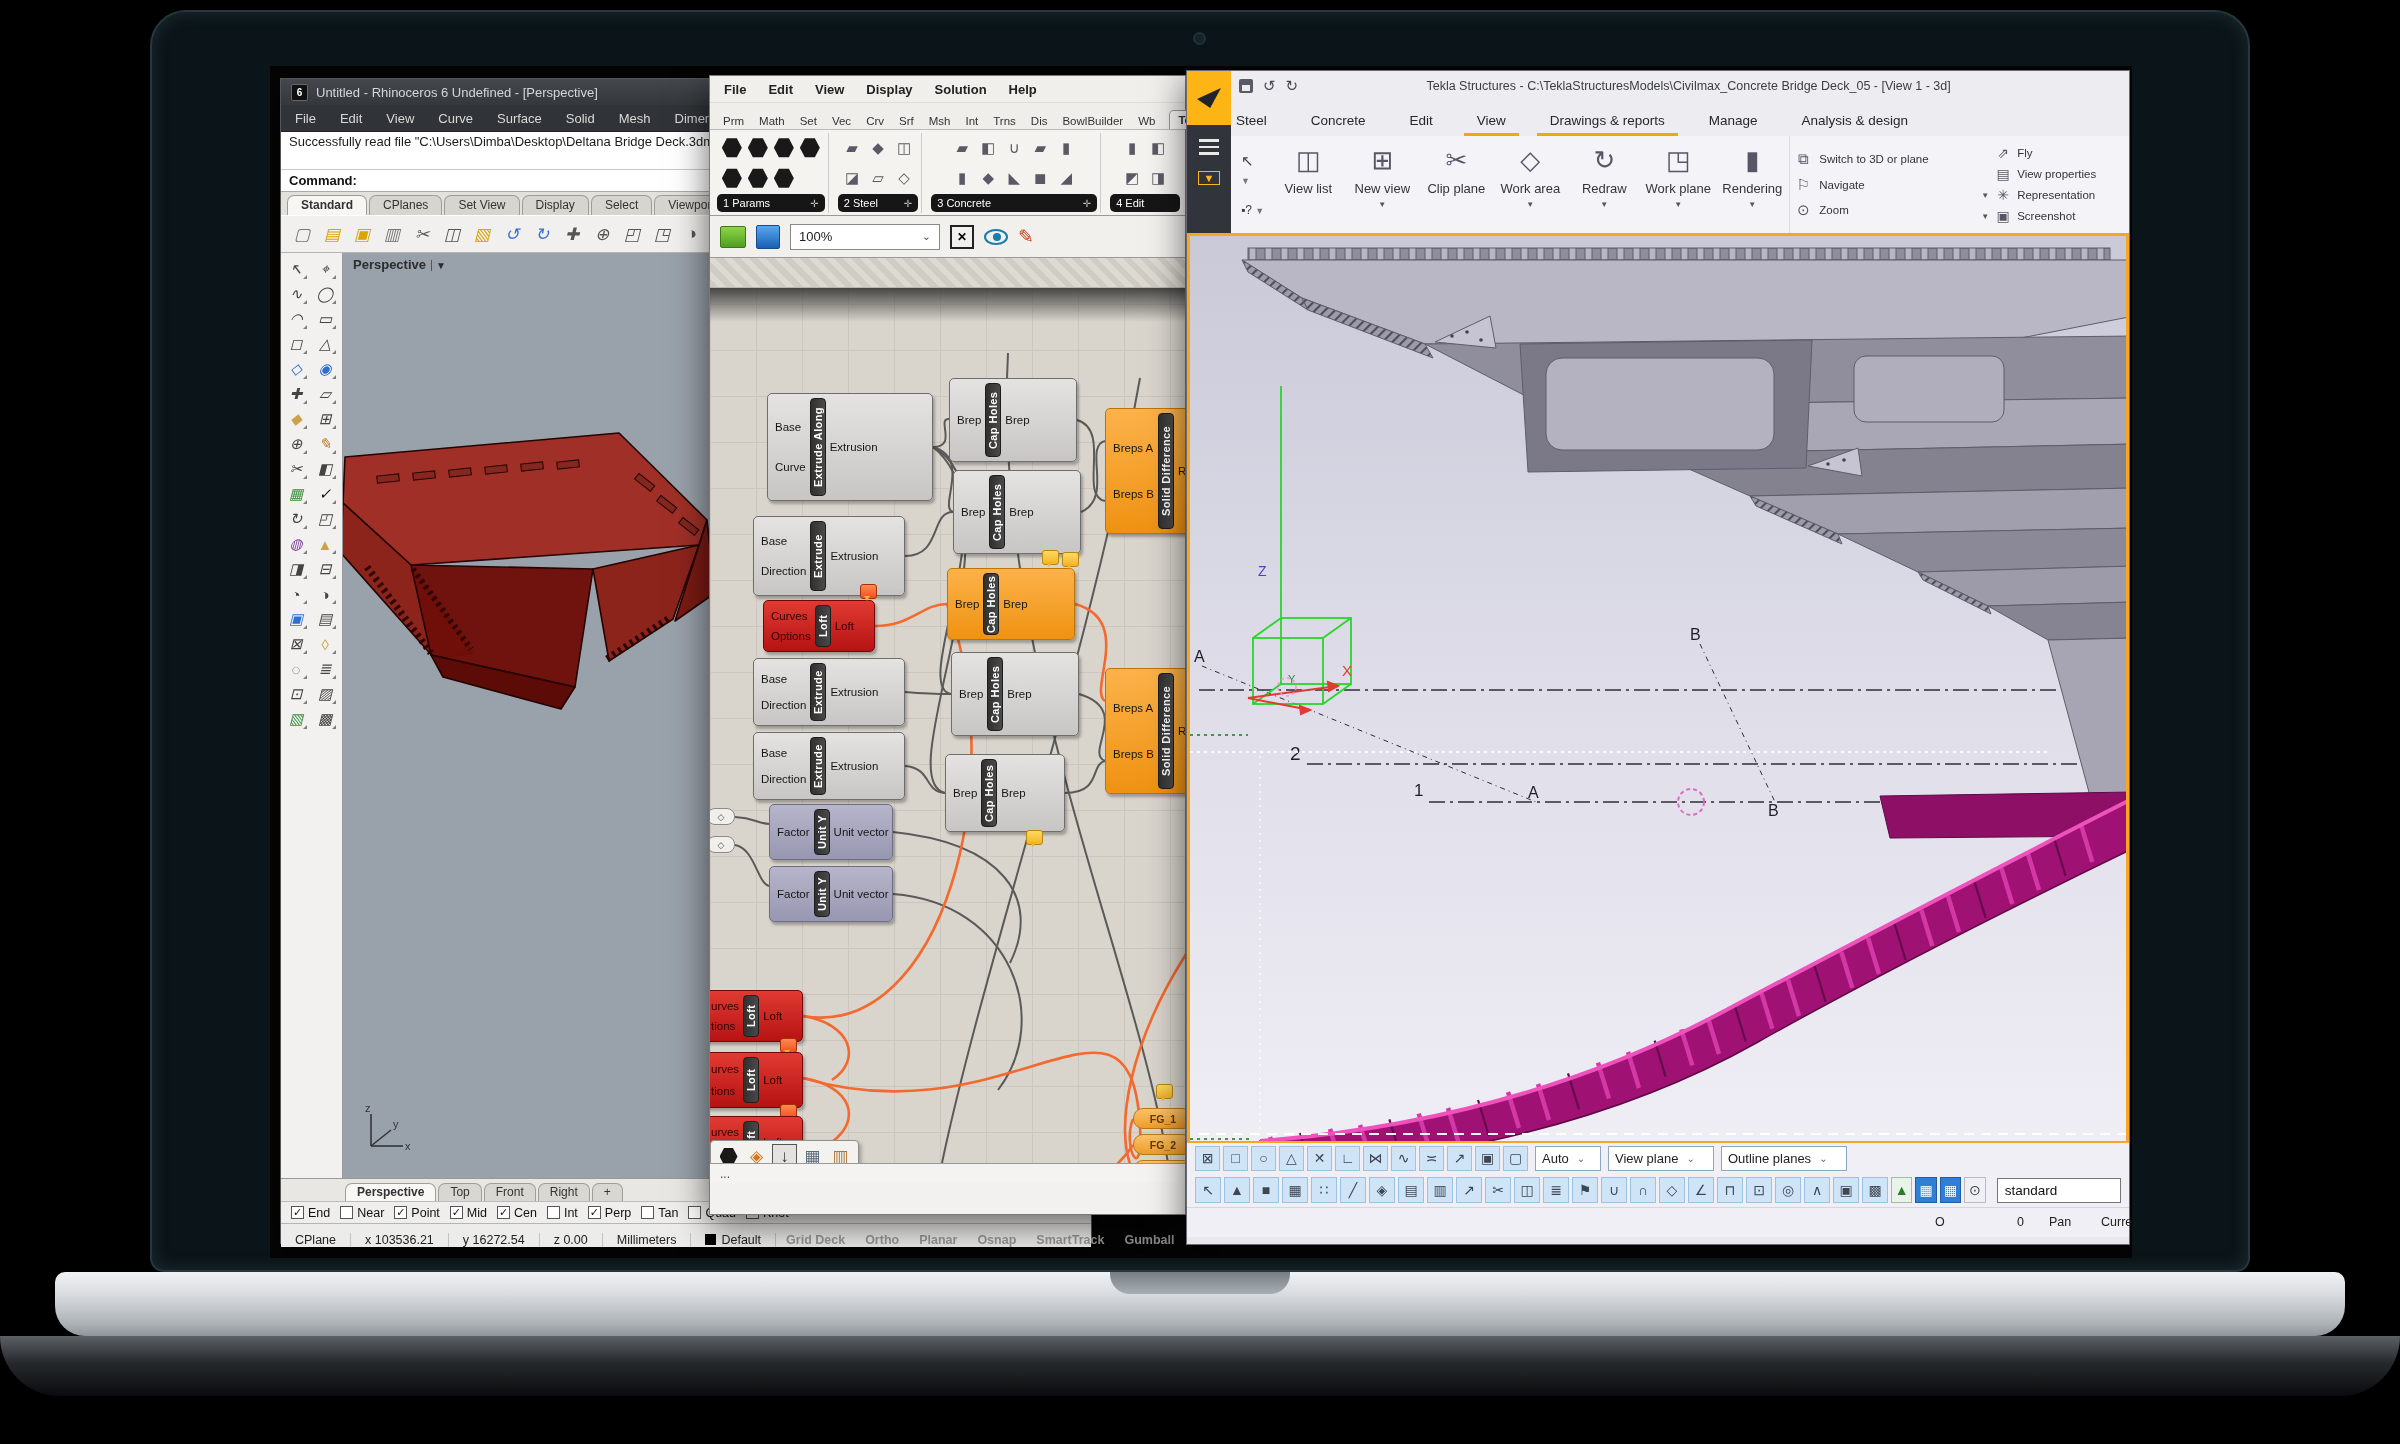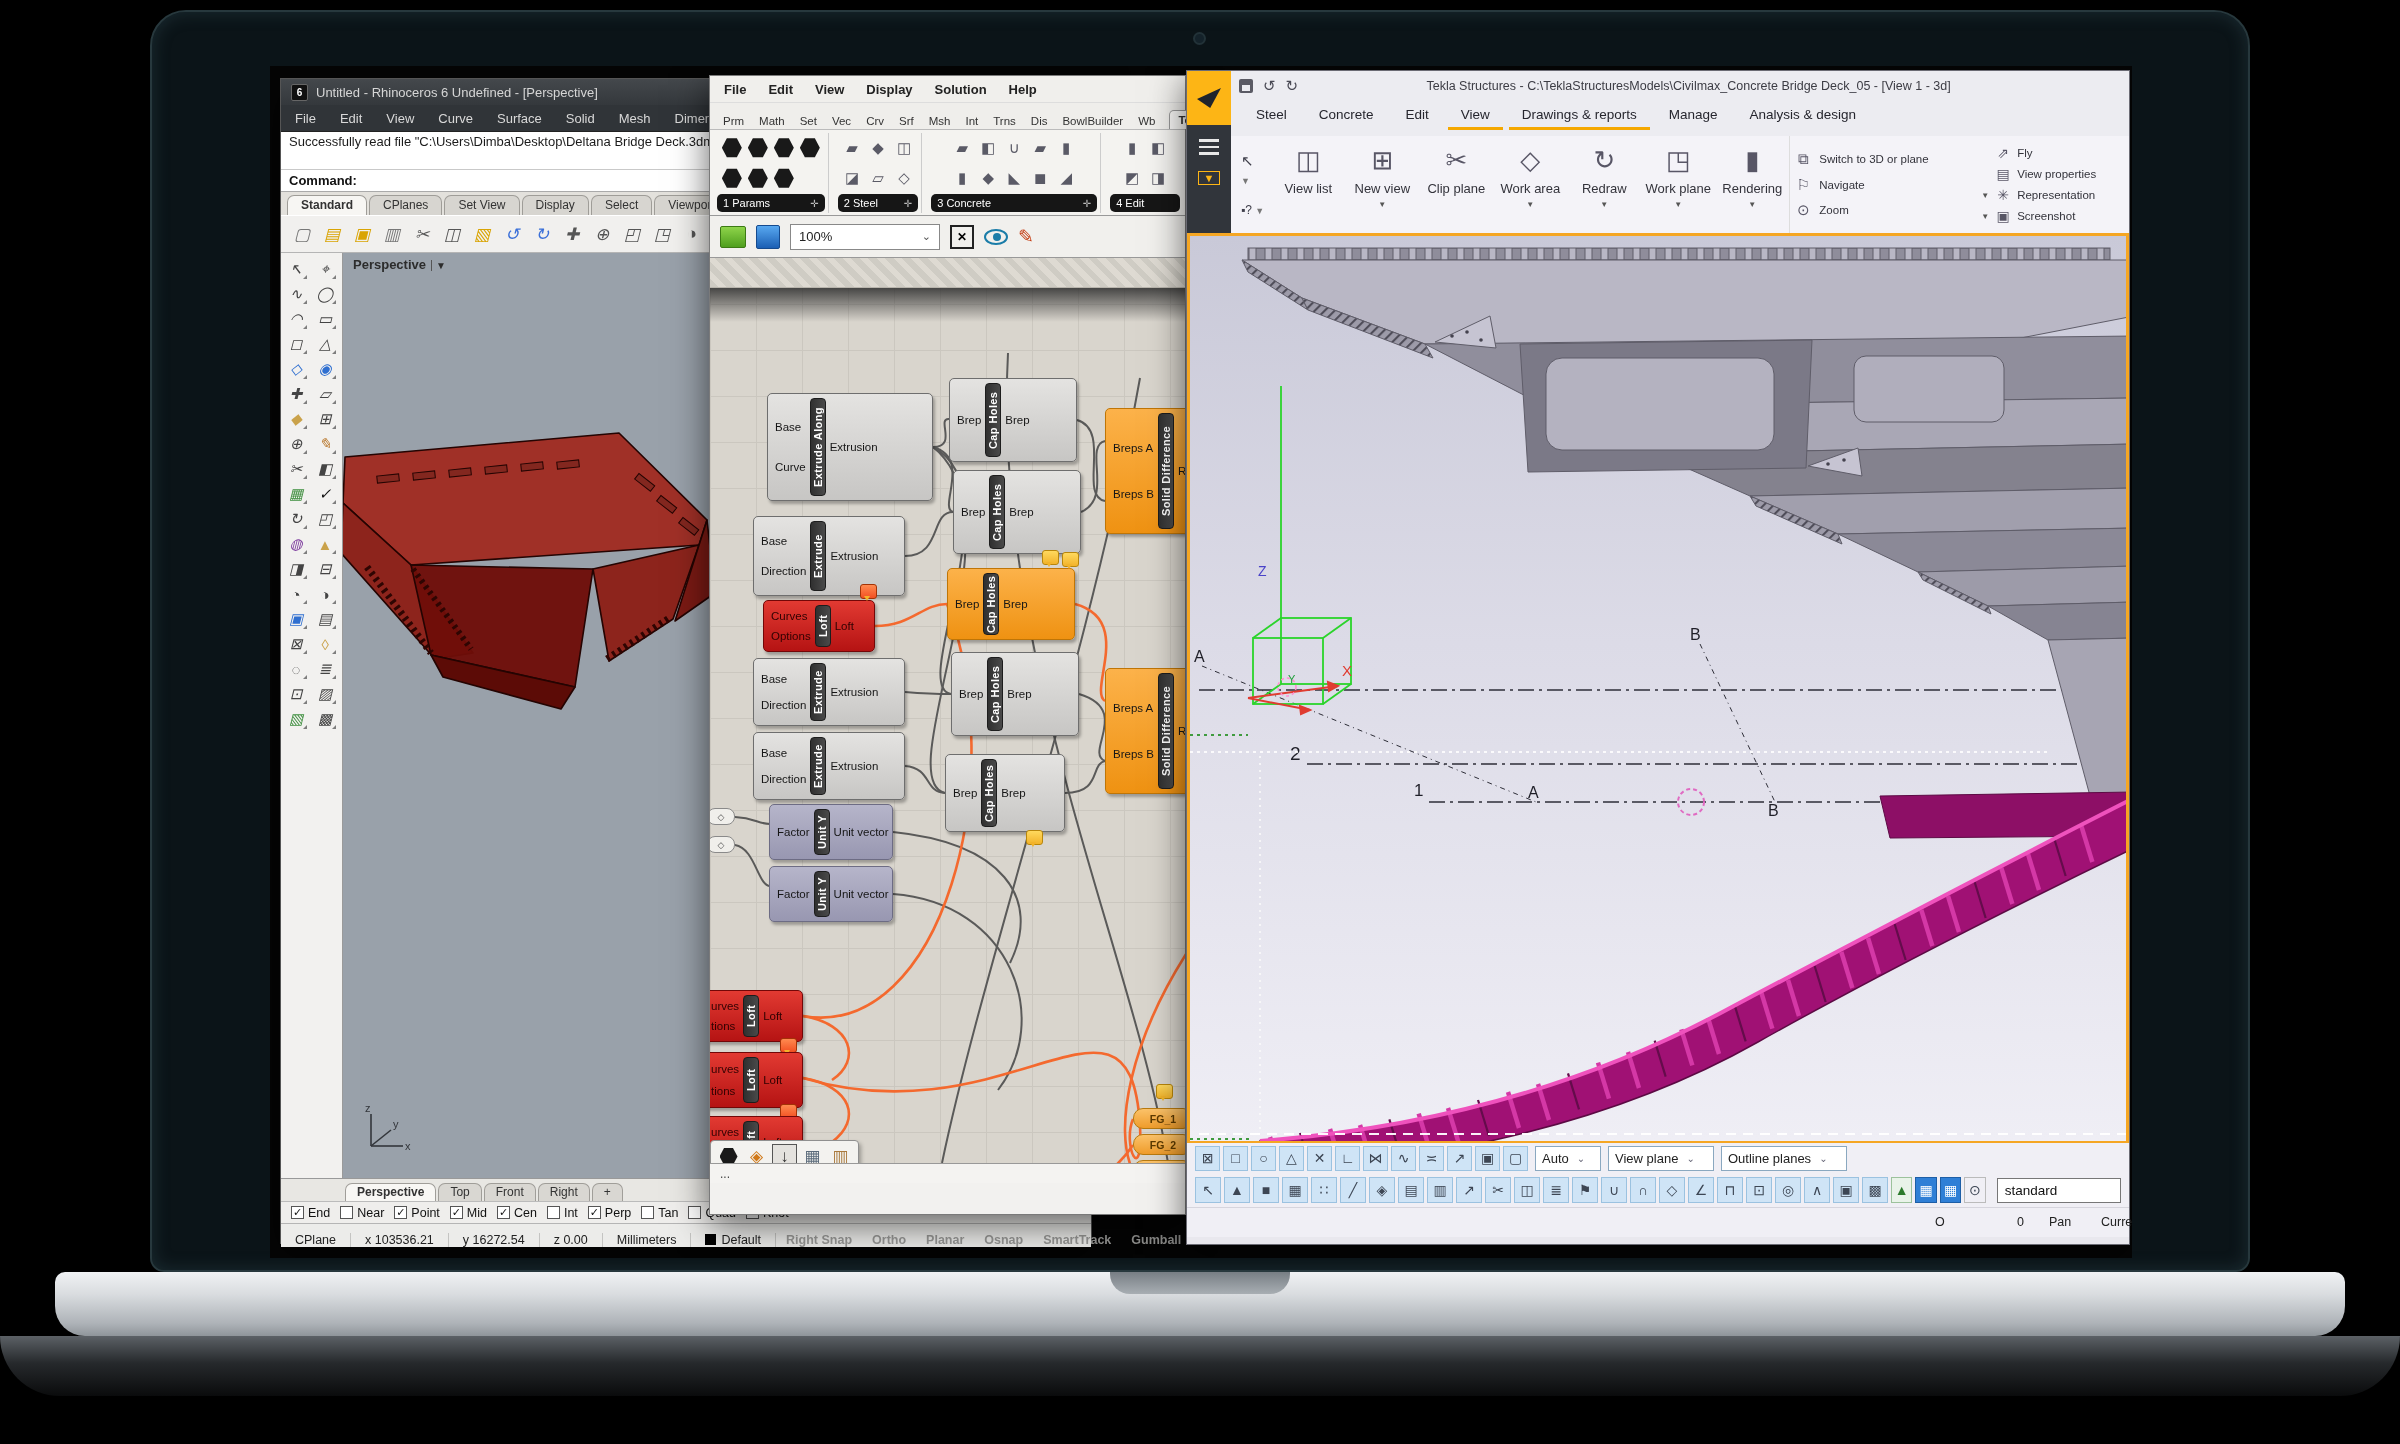--- a/index.html
+++ b/index.html
@@ -126,7 +126,7 @@
   .t-save::after{content:"";position:absolute;left:3px;top:6px;width:8px;height:6px;background:#ececf1;}
   .t-ur{font-size:15px;color:#4a4a55;}
   .t-titletext{flex:1;text-align:center;font-size:12.5px;color:#3c3c44;padding-right:60px;white-space:nowrap;overflow:hidden;}
-  .t-menu{height:35px;background:#ececf1;display:flex;align-items:flex-start;gap:6px;padding-left:56px;}
+  .t-menu{height:35px;background:#ececf1;display:flex;align-items:flex-end;gap:18px;padding-left:36px;}
   .tmi{font-size:13.5px;color:#26262e;padding:6px 13px 5px 13px;border-bottom:3px solid transparent;white-space:nowrap;}
   .tmi.active{border-bottom:3px solid #f5a800;}
   .t-ribbon{height:97px;background:#f4f3f8;display:flex;padding-left:48px;}

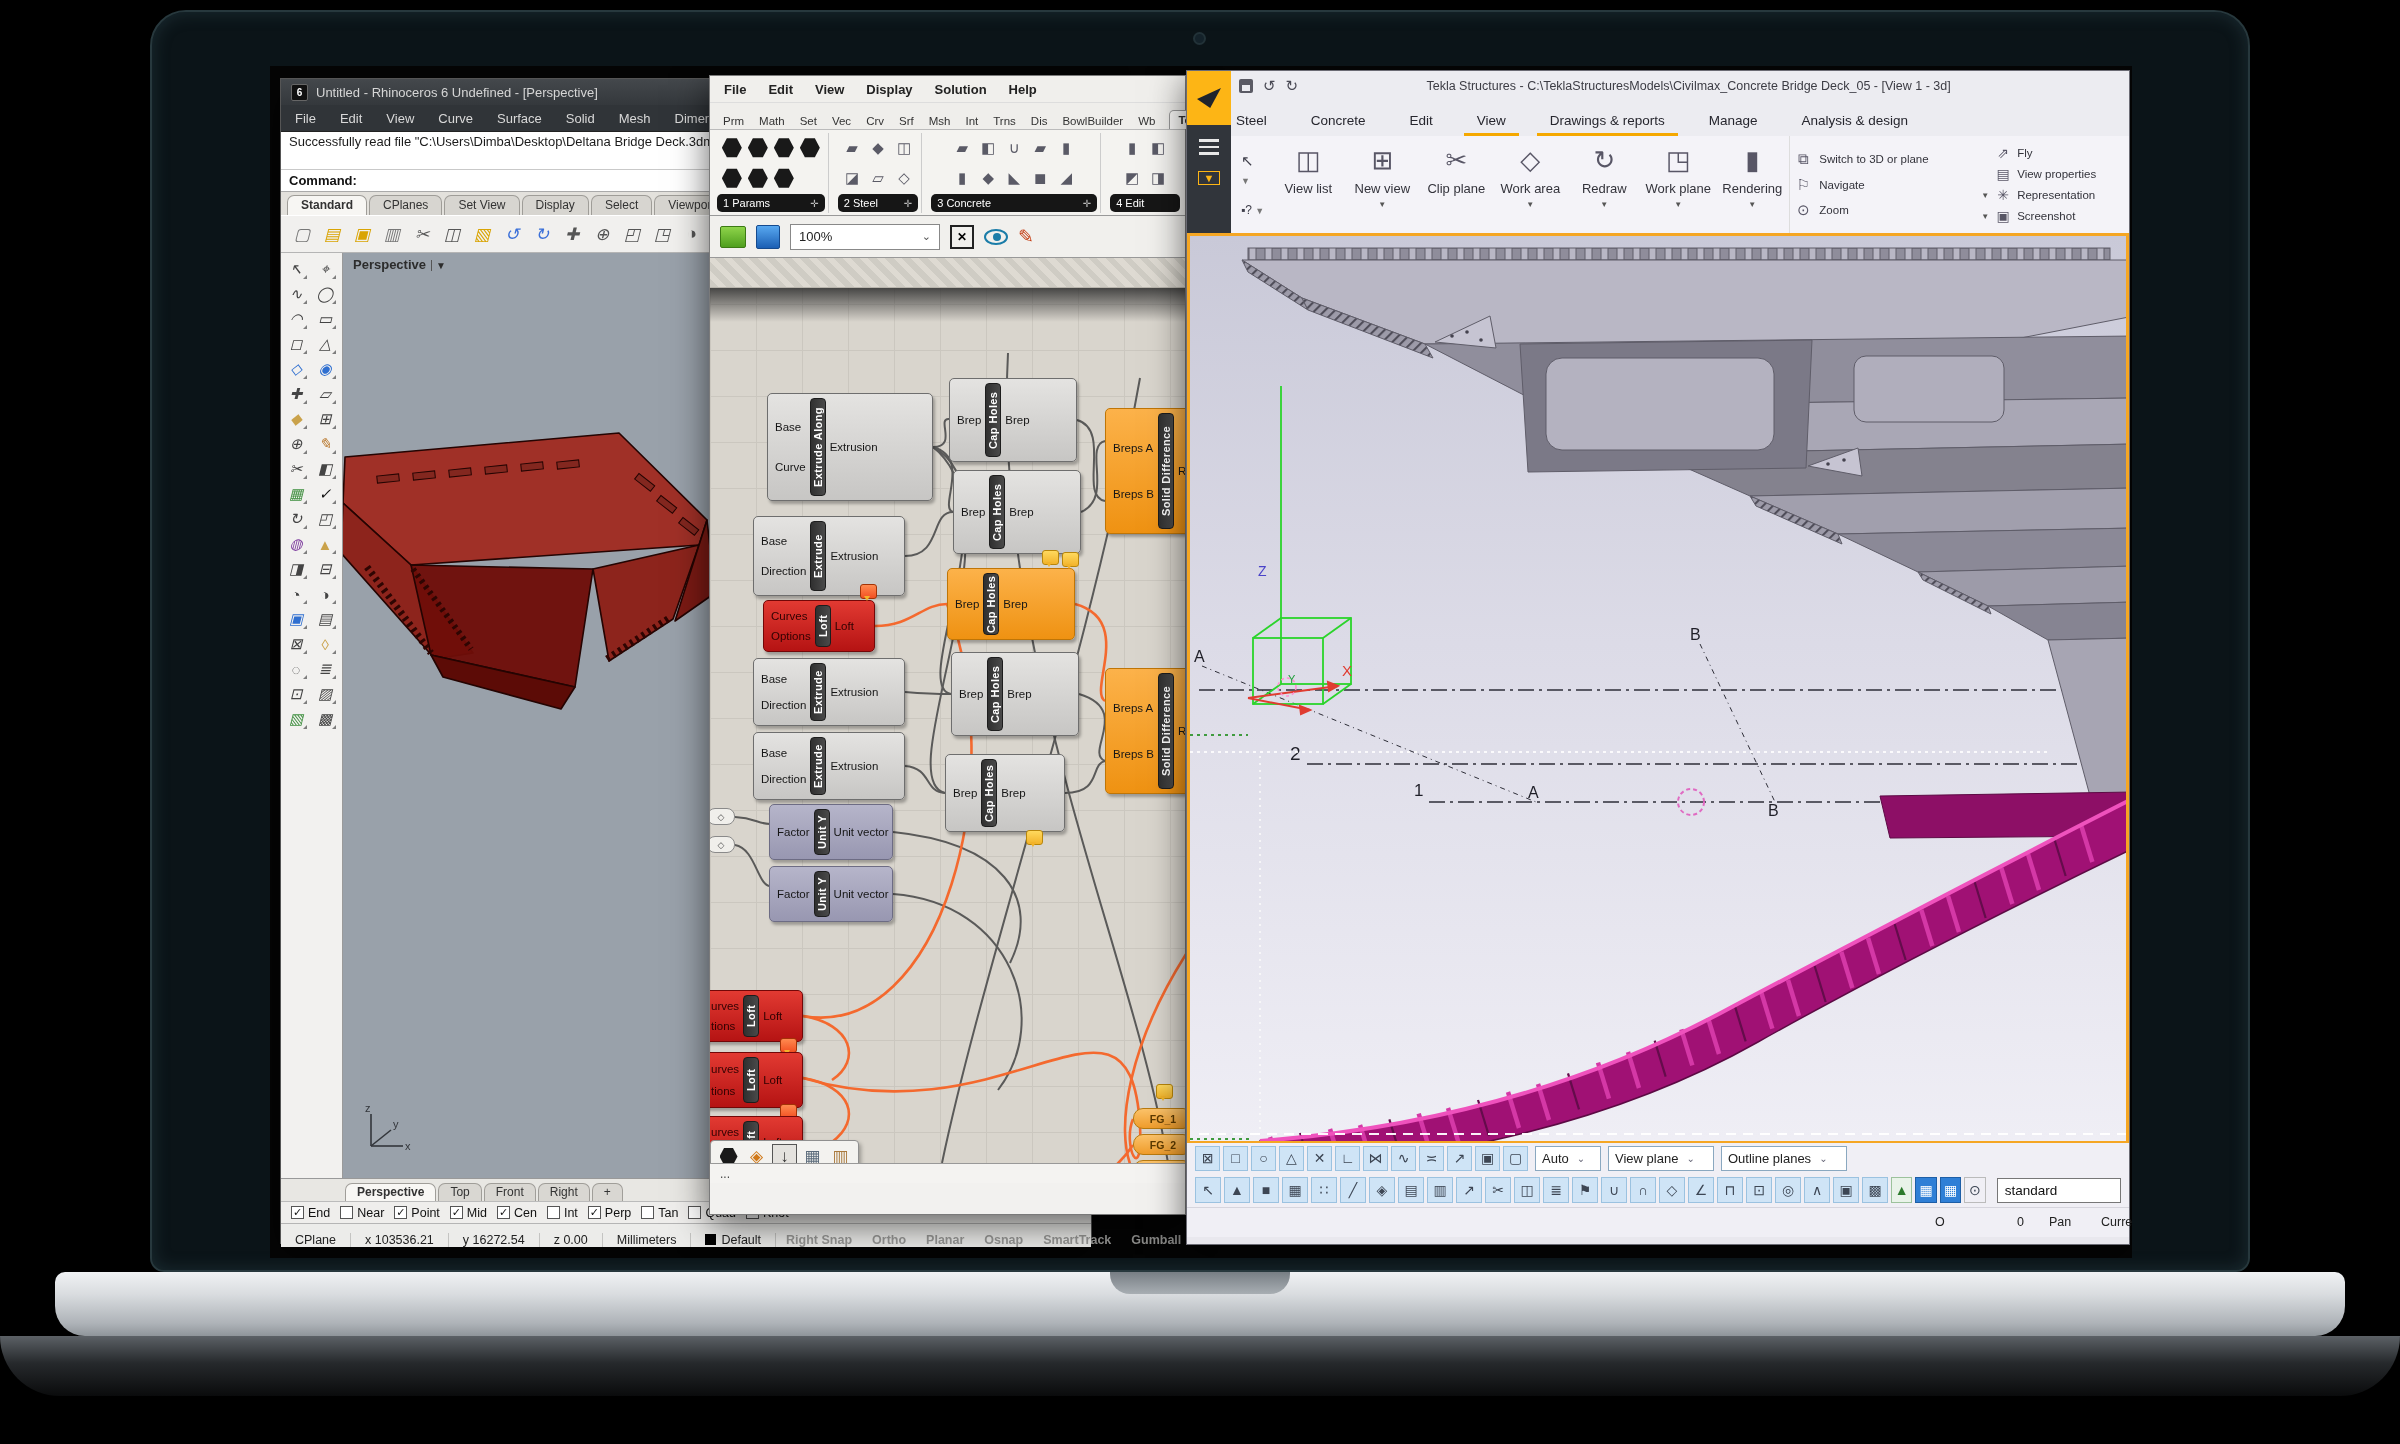--- a/index.html
+++ b/index.html
@@ -471,7 +471,7 @@
         <span class="seg">Millimeters</span>
         <span class="seg"><i class="swatch"></i><span>Default</span></span>
         <span style="display:flex;">
-            <span class="tgl">Right Snap</span>
+            <span class="tgl">Grid Deck</span>
             <span class="tgl">Ortho</span>
             <span class="tgl">Planar</span>
             <span class="tgl">Osnap</span>

